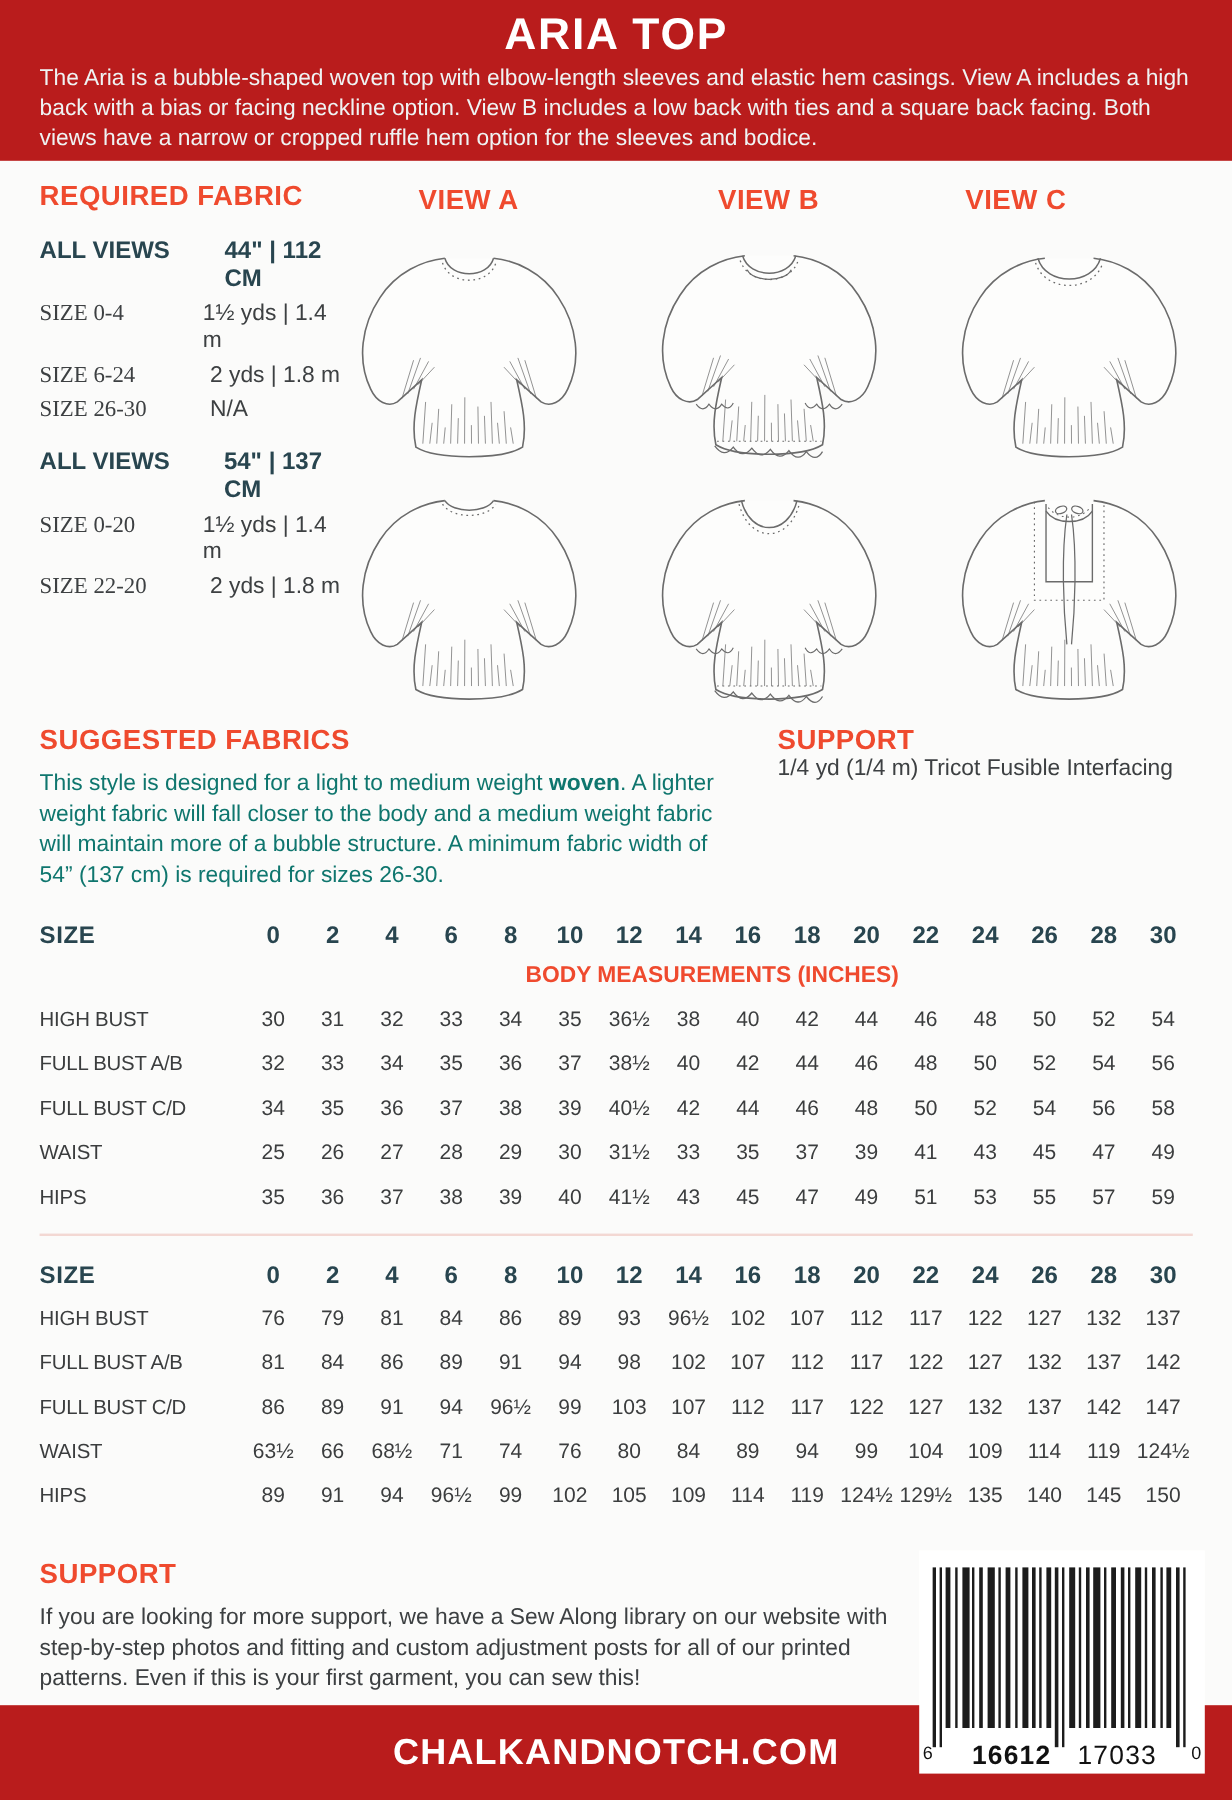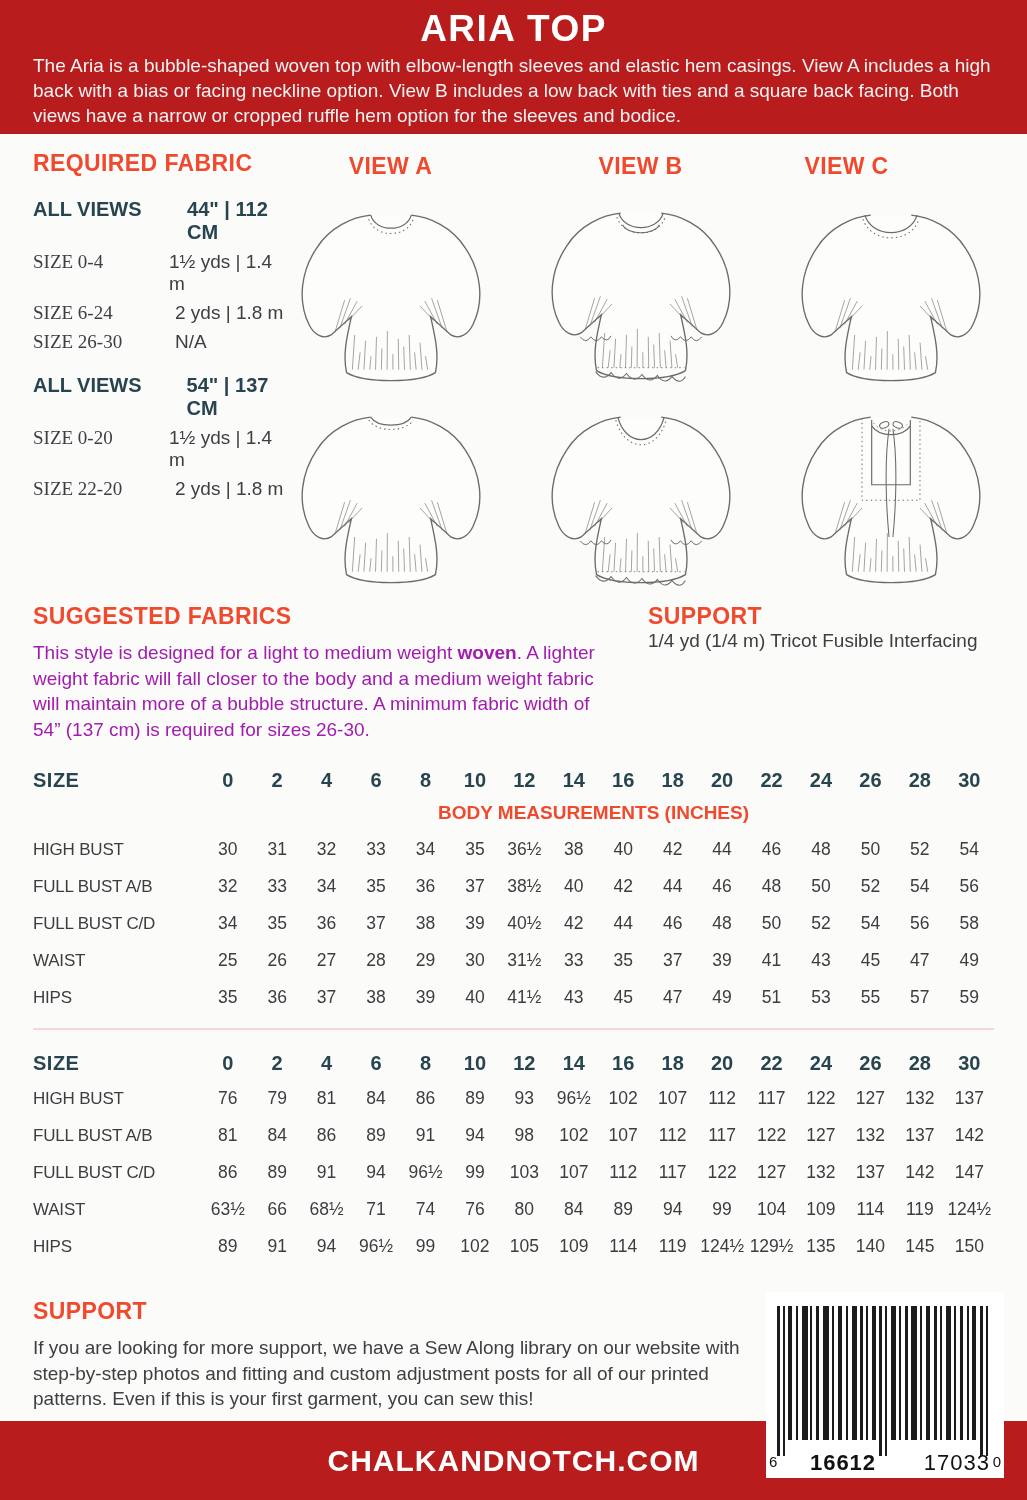--- a/index.html
+++ b/index.html
@@ -28,7 +28,7 @@
   .illus svg{display:block;width:100%;height:100%;}
   
   .suggested{top:603px;left:33px;width:600px;}
-  .suggested p{margin:10px 16px 0 0;font-size:19px;line-height:25.5px;color:#a21caf;}
+  .suggested p{margin:10px 16px 0 0;font-size:19px;line-height:25.5px;color:#0f766e;}
   .notions{top:603px;left:648px;width:370px;}
   .notion-line{margin-top:9px;font-size:19px;color:#3d4042;}
   .notions .notion-line:first-of-type{margin-top:0;}

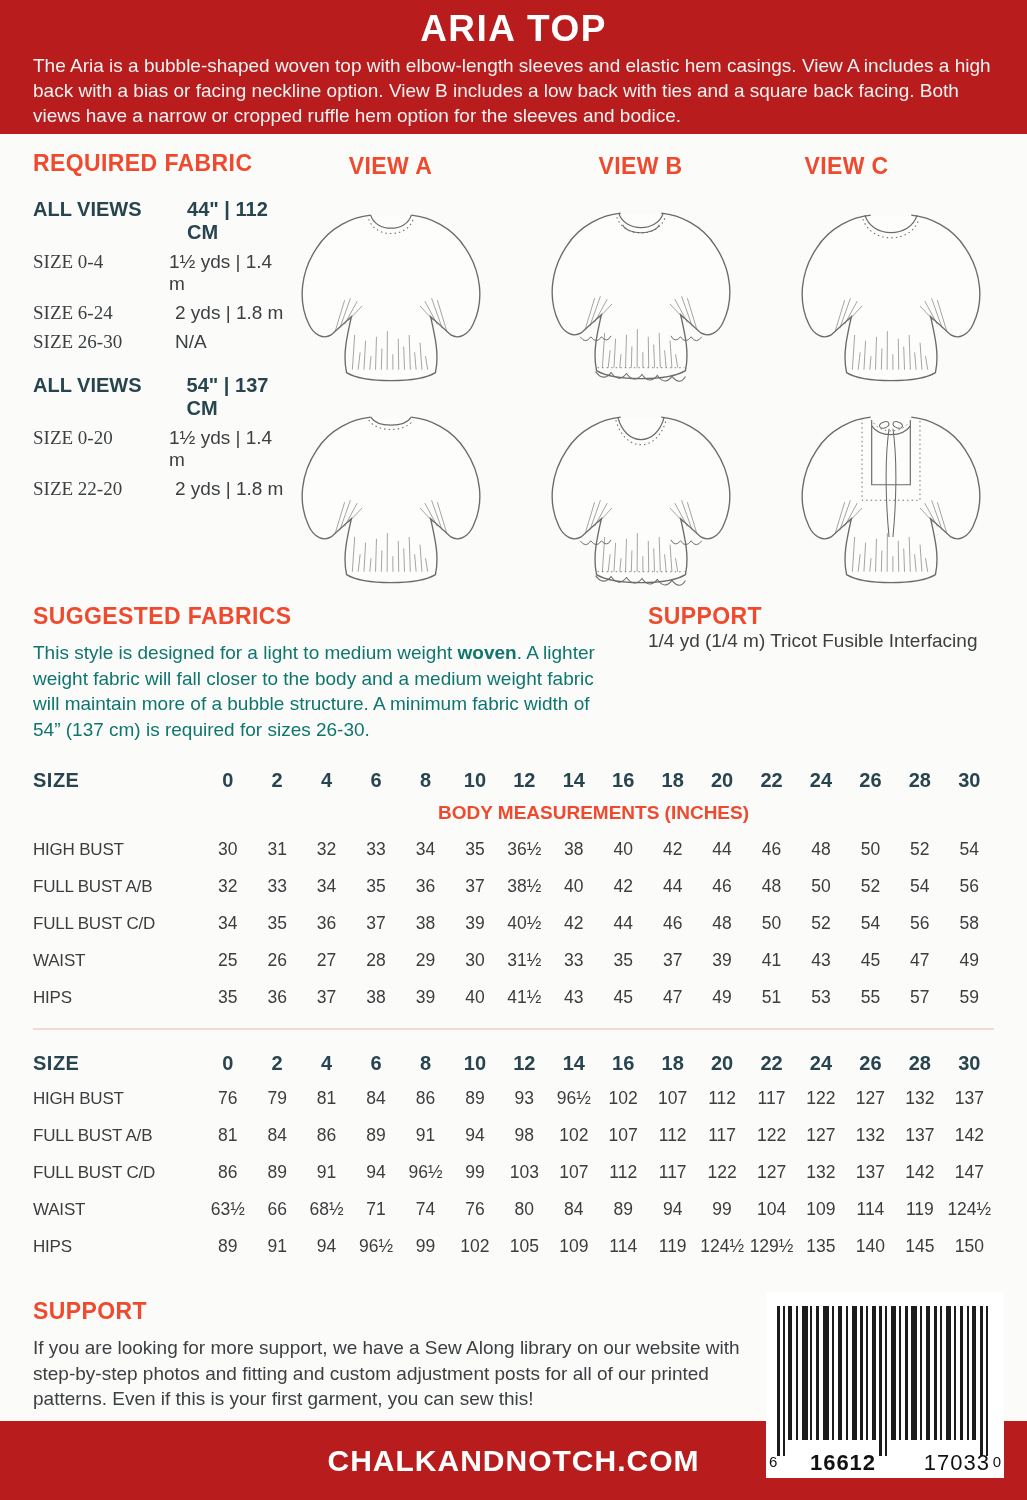--- a/index.html
+++ b/index.html
@@ -57,7 +57,7 @@
   .bc-left{left:3px;} .bc-right{right:3px;}
   .bc-group{position:absolute;bottom:2px;width:86px;text-align:center;
       font-size:22px;color:#111;letter-spacing:1px;}
-  .bc-g1{left:34px;font-weight:bold;} .bc-g2{left:138px;text-align:right;}
+  .bc-g1{left:34px;font-weight:bold;} .bc-g2{left:122px;}
 </style>
 </head>
 <body>

